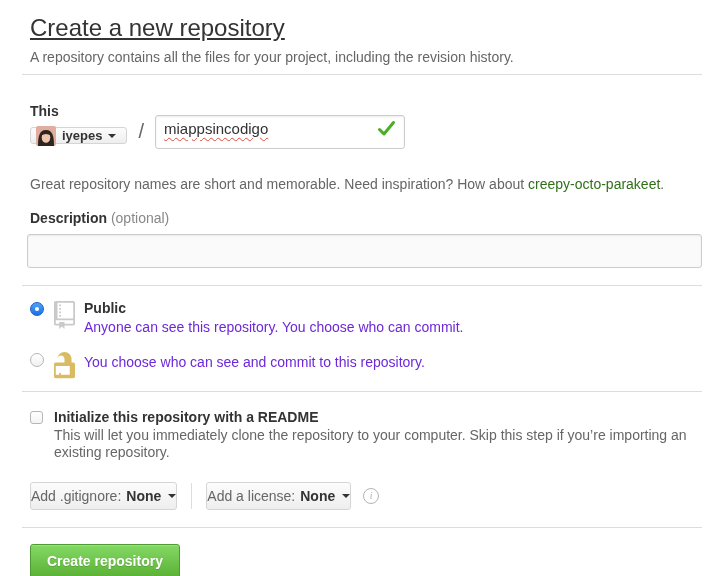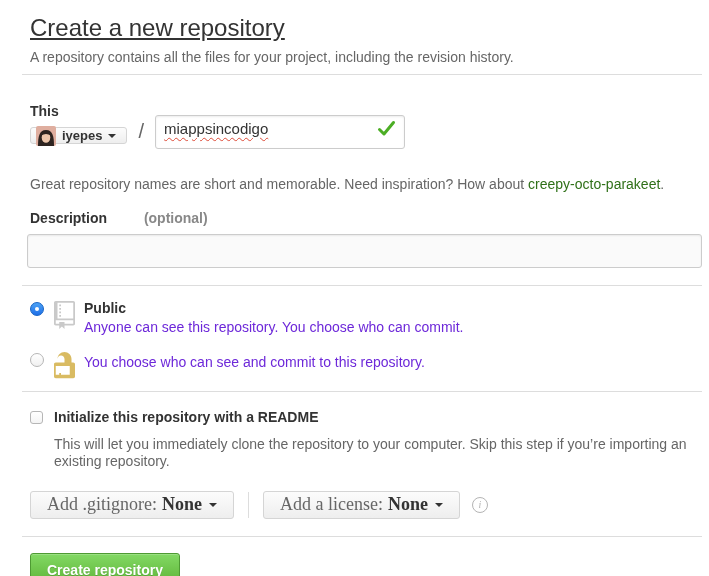--- a/index.html
+++ b/index.html
@@ -46,7 +46,7 @@
   .suggested-link { font-weight:normal; color:#2f7018; text-decoration:none; cursor:pointer; }
 
   .desc-label { margin-top:17px; margin-bottom:0; }
-  .optional { font-weight:bold; color:#888;margin-left:33px; }
+  .optional { font-weight:normal; color:#888; }
   .desc-input {
     display:block; width:675px; margin:8px 0 0 -3px; height:34px;
     background:#fafafa; border:1px solid #ccc; border-radius:3px;

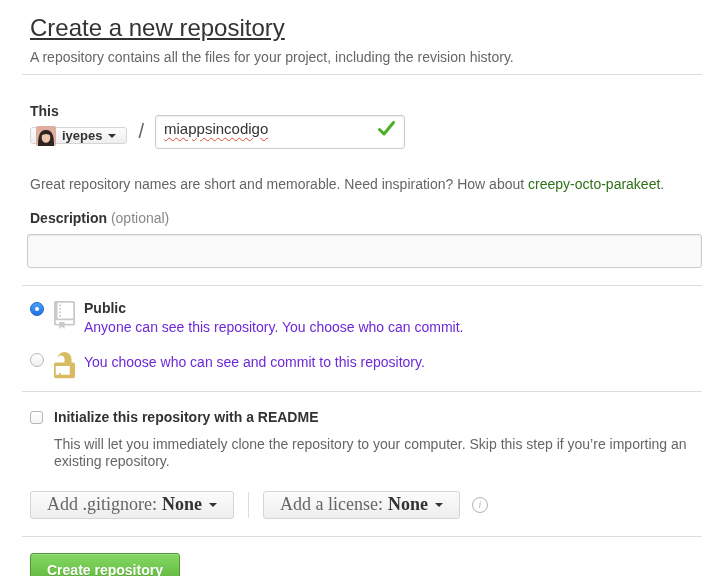--- a/index.html
+++ b/index.html
@@ -80,7 +80,7 @@
   }
   .readme-text { margin-left:11px; }
   .readme-label { font-weight:bold; line-height:17px; }
-  .readme-desc { color:#666; margin-top:10px; line-height:17px; }
+  .readme-desc { color:#666; margin-top:1px; line-height:17px; }
 
   
   .options-row { display:flex; align-items:center; margin-top:21px; }

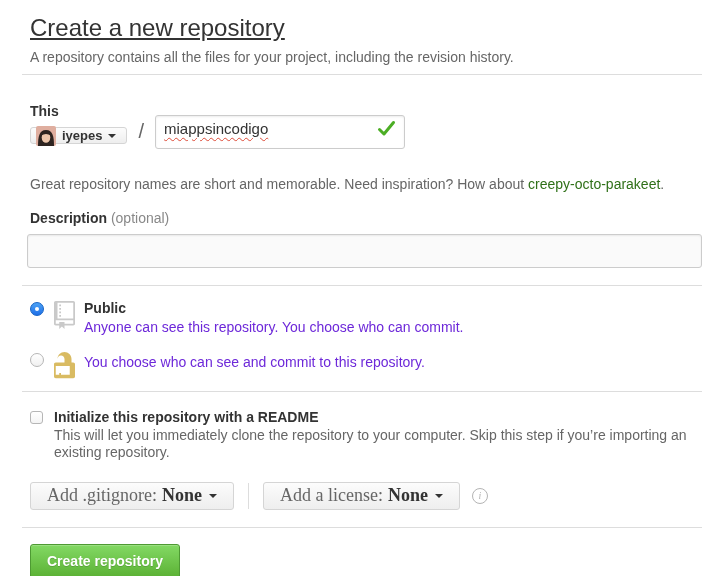--- a/index.html
+++ b/index.html
@@ -85,9 +85,9 @@
   
   .options-row { display:flex; align-items:center; margin-top:21px; }
   .option-btn {
-    display:inline-flex; align-items:center; height:28px; padding:0 16px; cursor:pointer;
+    display:inline-flex; align-items:center; height:28px; padding:0 0; cursor:pointer;
     background:linear-gradient(#fcfcfc,#eee); border:1px solid #d5d5d5; border-radius:3px;
-    font-family:Liberation Serif, serif; font-size:18px; color:#666;
+    font-family:Liberation Sans, sans-serif; font-size:14px; color:#666;
   }
   .option-btn .value { font-weight:bold; color:#333; margin-left:5px; }
   .option-btn .caret { border-top-color:#333; margin-left:7px; }

